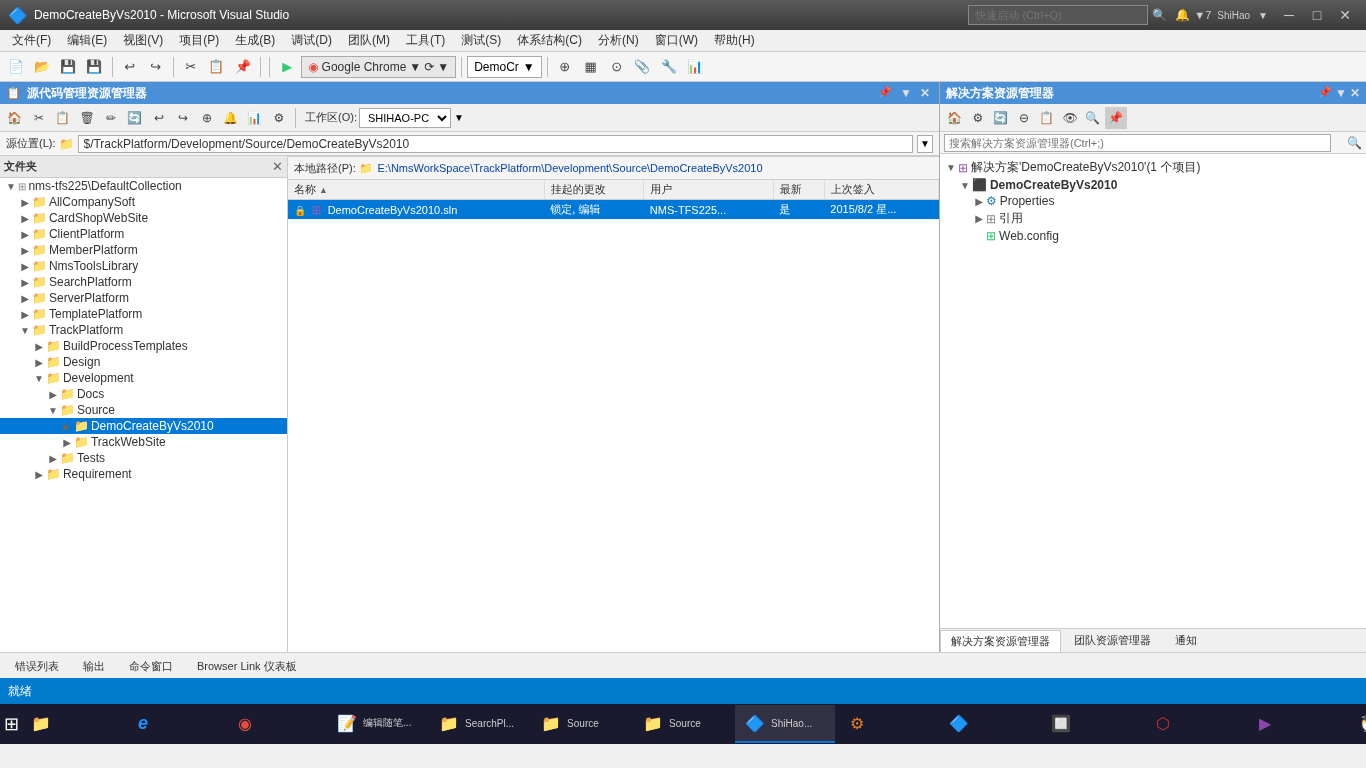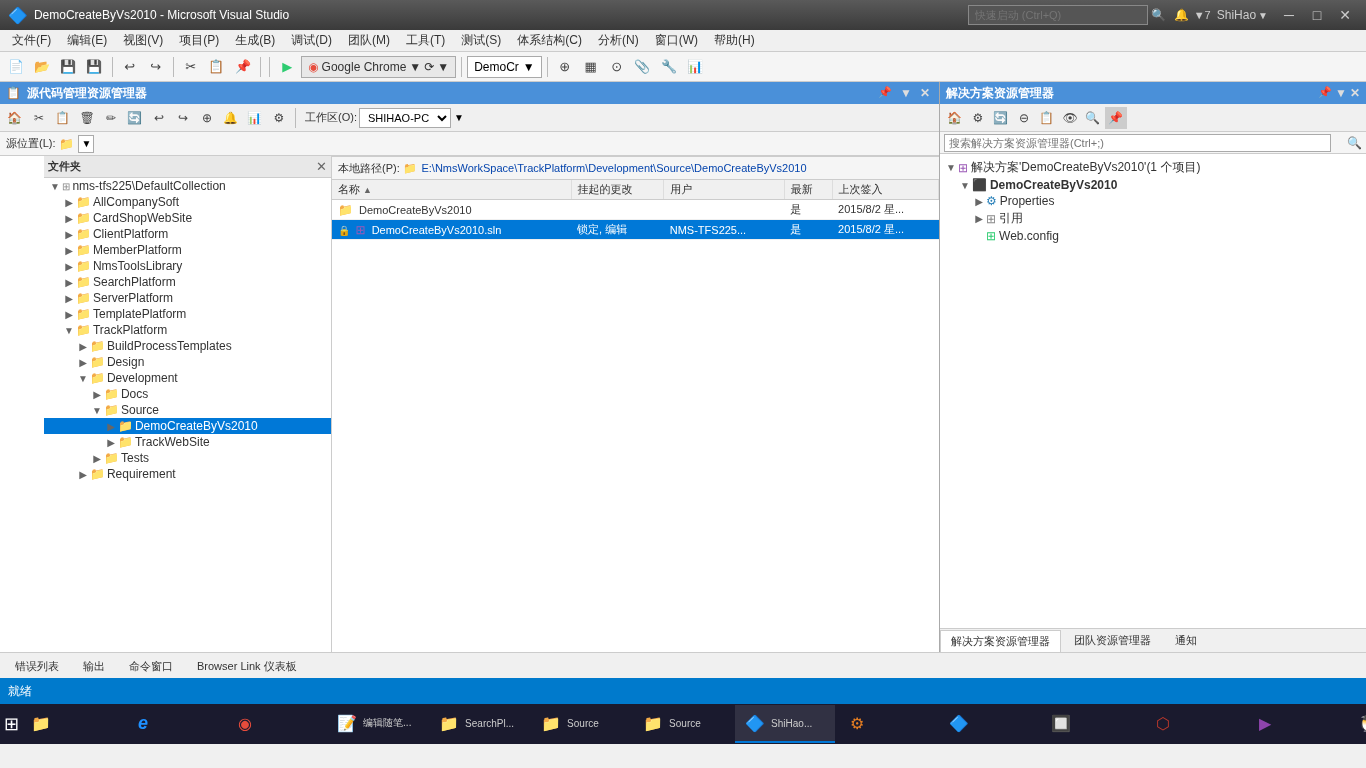--- a/index.html
+++ b/index.html
@@ -22,7 +22,7 @@
       width: 26px; height: 20px; display: flex; align-items: center; justify-content: center;
       cursor: pointer; font-size: 14px; color: #ccc;
     }
-    #title-bar .right-info { margin-right: 2px; color: #ccc; font-size: 12px; }
+    #title-bar .right-info { margin-right: 8px; color: #ccc; font-size: 10px; }
     #title-bar .search-box {
       background: #555; border: 1px solid #888; color: #fff; padding: 2px 6px;
       height: 20px; width: 180px; font-size: 11px;

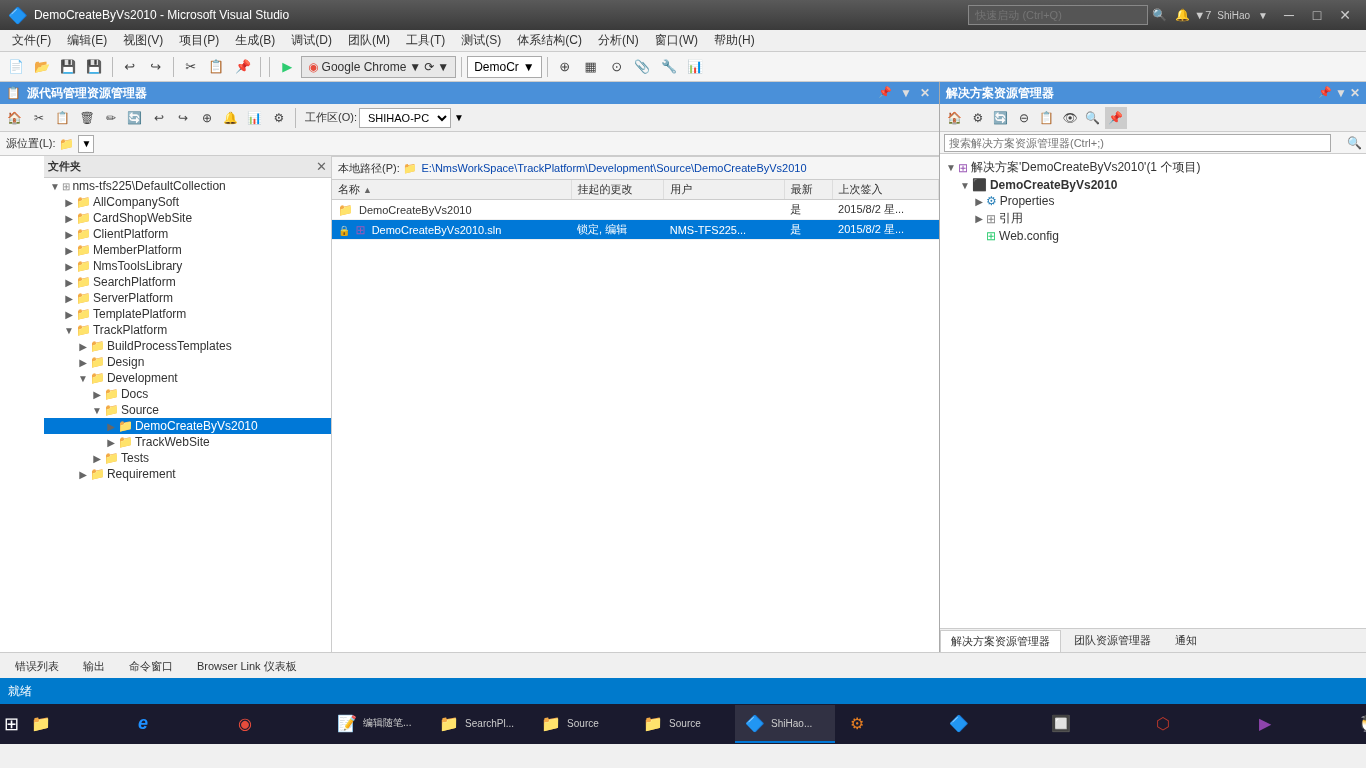--- a/index.html
+++ b/index.html
@@ -356,6 +356,9 @@
     <div id="sc-location">
       <span class="location-label">源位置(L):</span>
       <span style="color:#dcb440;">📁</span>
+      <div class="location-path">
+        <span>$/TrackPlatform/Development/Source/DemoCreateByVs2010</span>
+      </div>
       <div class="location-dropdown">▼</div>
     </div>
 

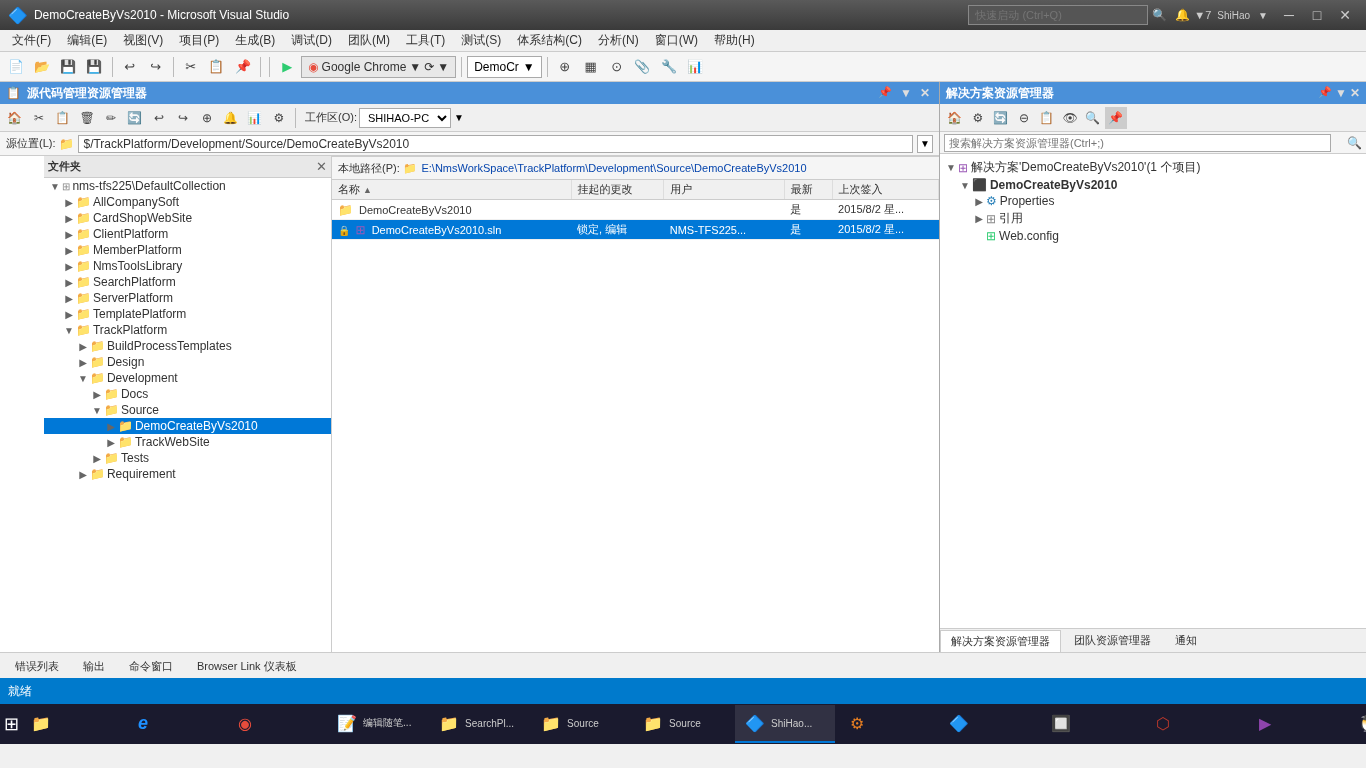--- a/index.html
+++ b/index.html
@@ -122,7 +122,7 @@
 
     
     #sc-content {
-      flex: 1; display: flex; overflow: hidden; margin-left: 44px;
+      flex: 1; display: flex; overflow: hidden;
     }
     #sc-tree {
       width: 288px; border-right: 1px solid #ccc;

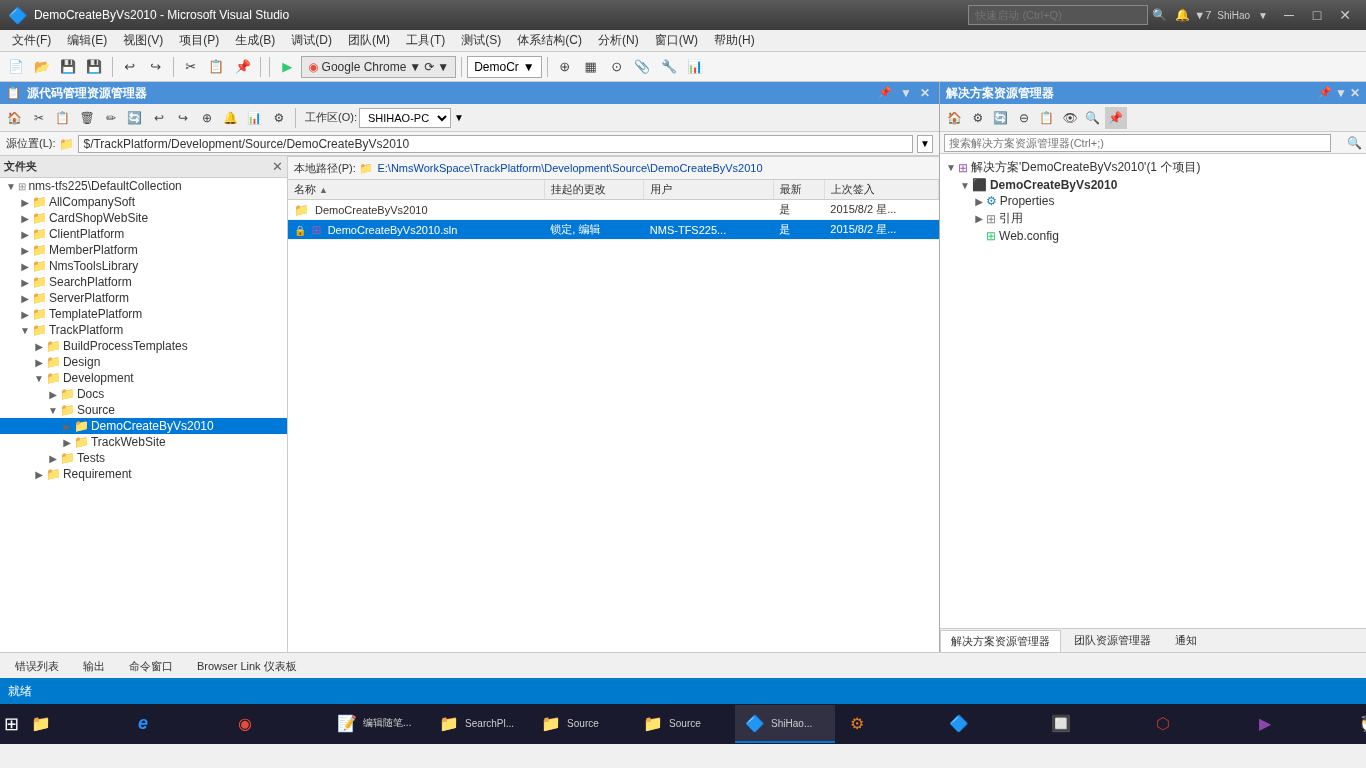--- a/index.html
+++ b/index.html
@@ -505,16 +505,6 @@
             </tr>
           </thead>
           <tbody>
-            <tr class="">
-              <td>
-                <span class="file-icon">📁</span>
-                DemoCreateByVs2010
-              </td>
-              <td></td>
-              <td></td>
-              <td>是</td>
-              <td>2015/8/2 星...</td>
-            </tr>
             <tr class="selected">
               <td>
                 <span style="color:#c0392b;margin-right:2px;font-size:10px;">🔒</span>

